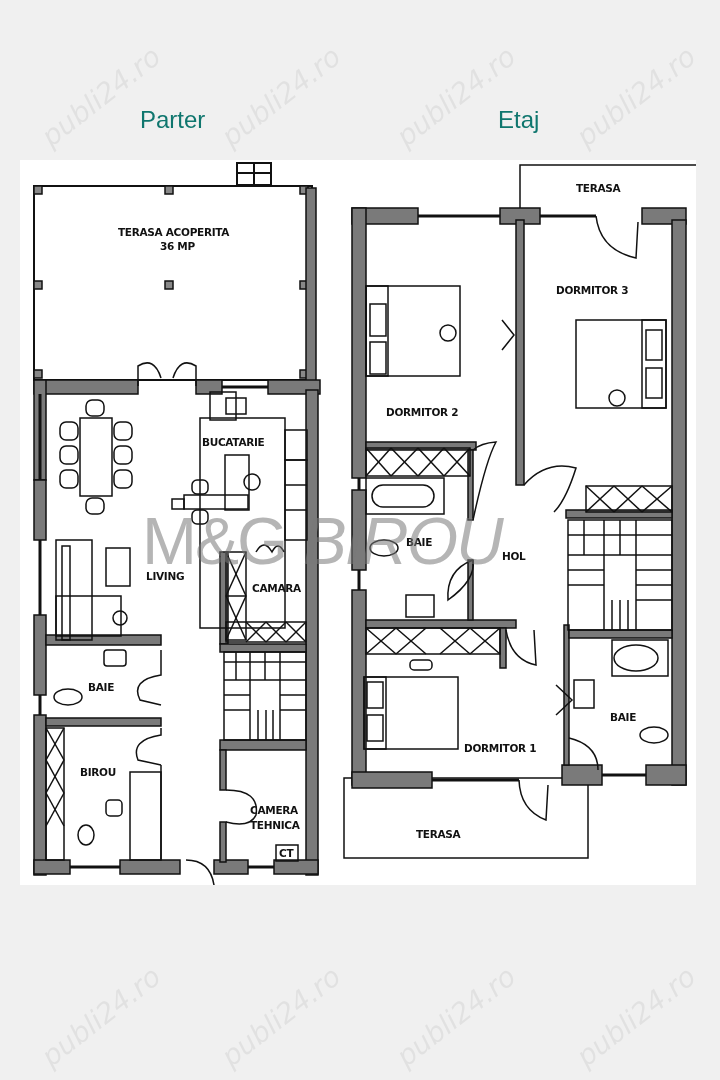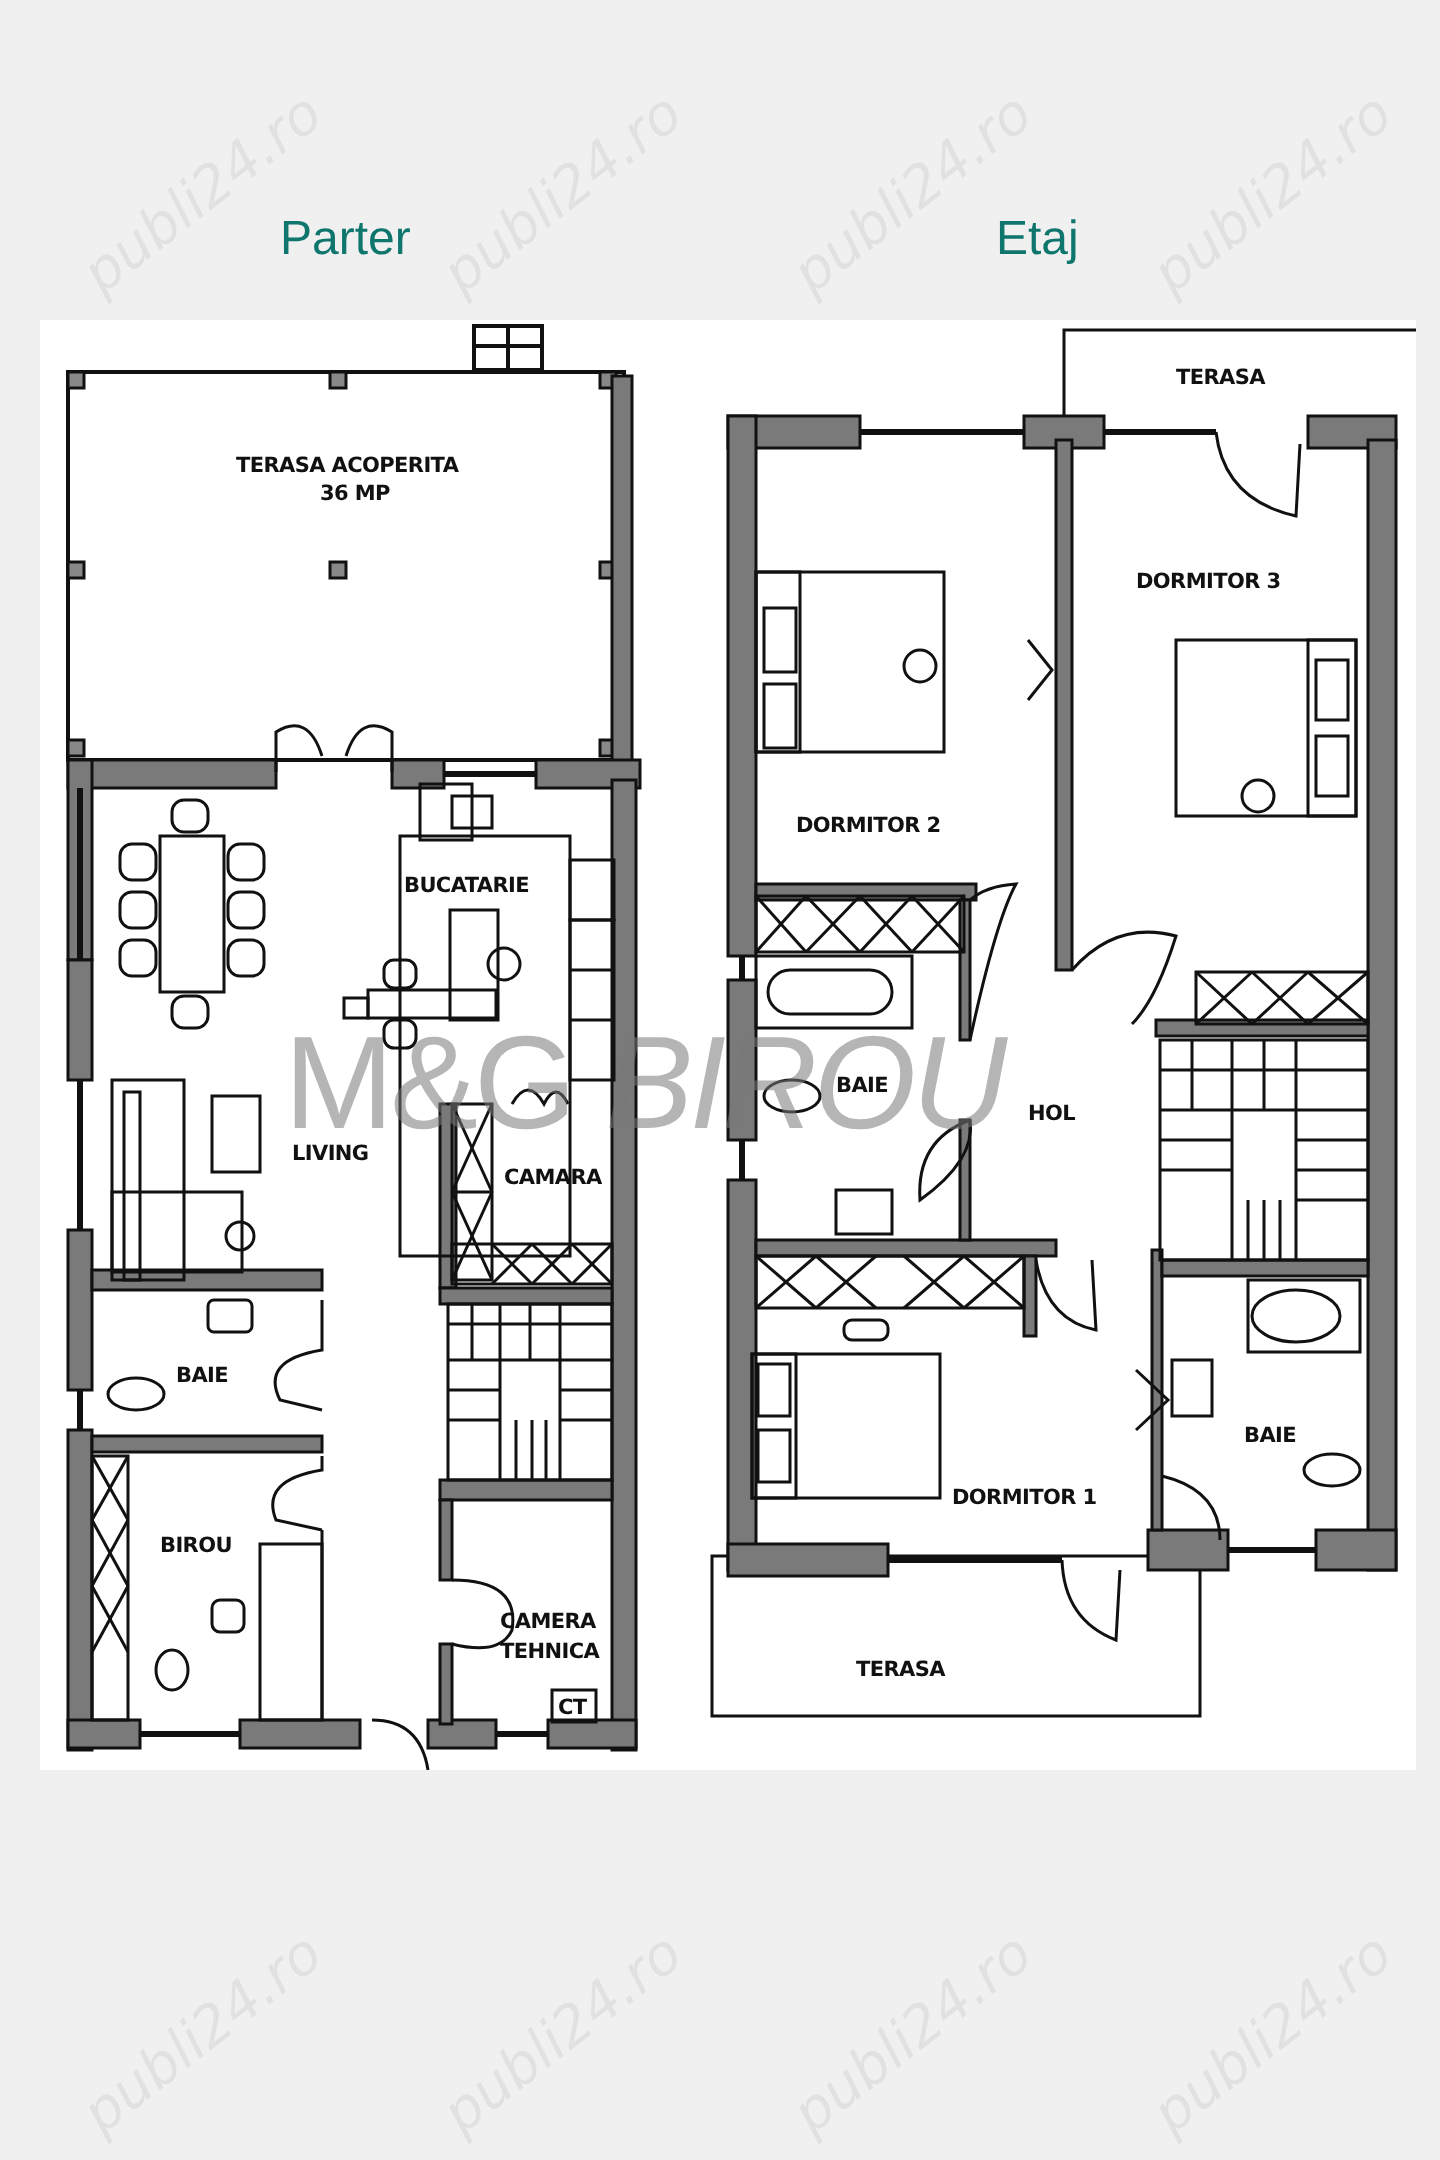--- a/index.html
+++ b/index.html
@@ -183,7 +183,7 @@
   </svg>
 </div>
 
-<div class="panel" style="left:348px;width:360px;text-decoration:underline;">
+<div class="panel" style="left:336px;width:360px;text-decoration:underline;">
   <svg width="360" height="725" viewBox="0 0 360 725">
     <g stroke="#111" stroke-width="1.5" fill="none">
 

